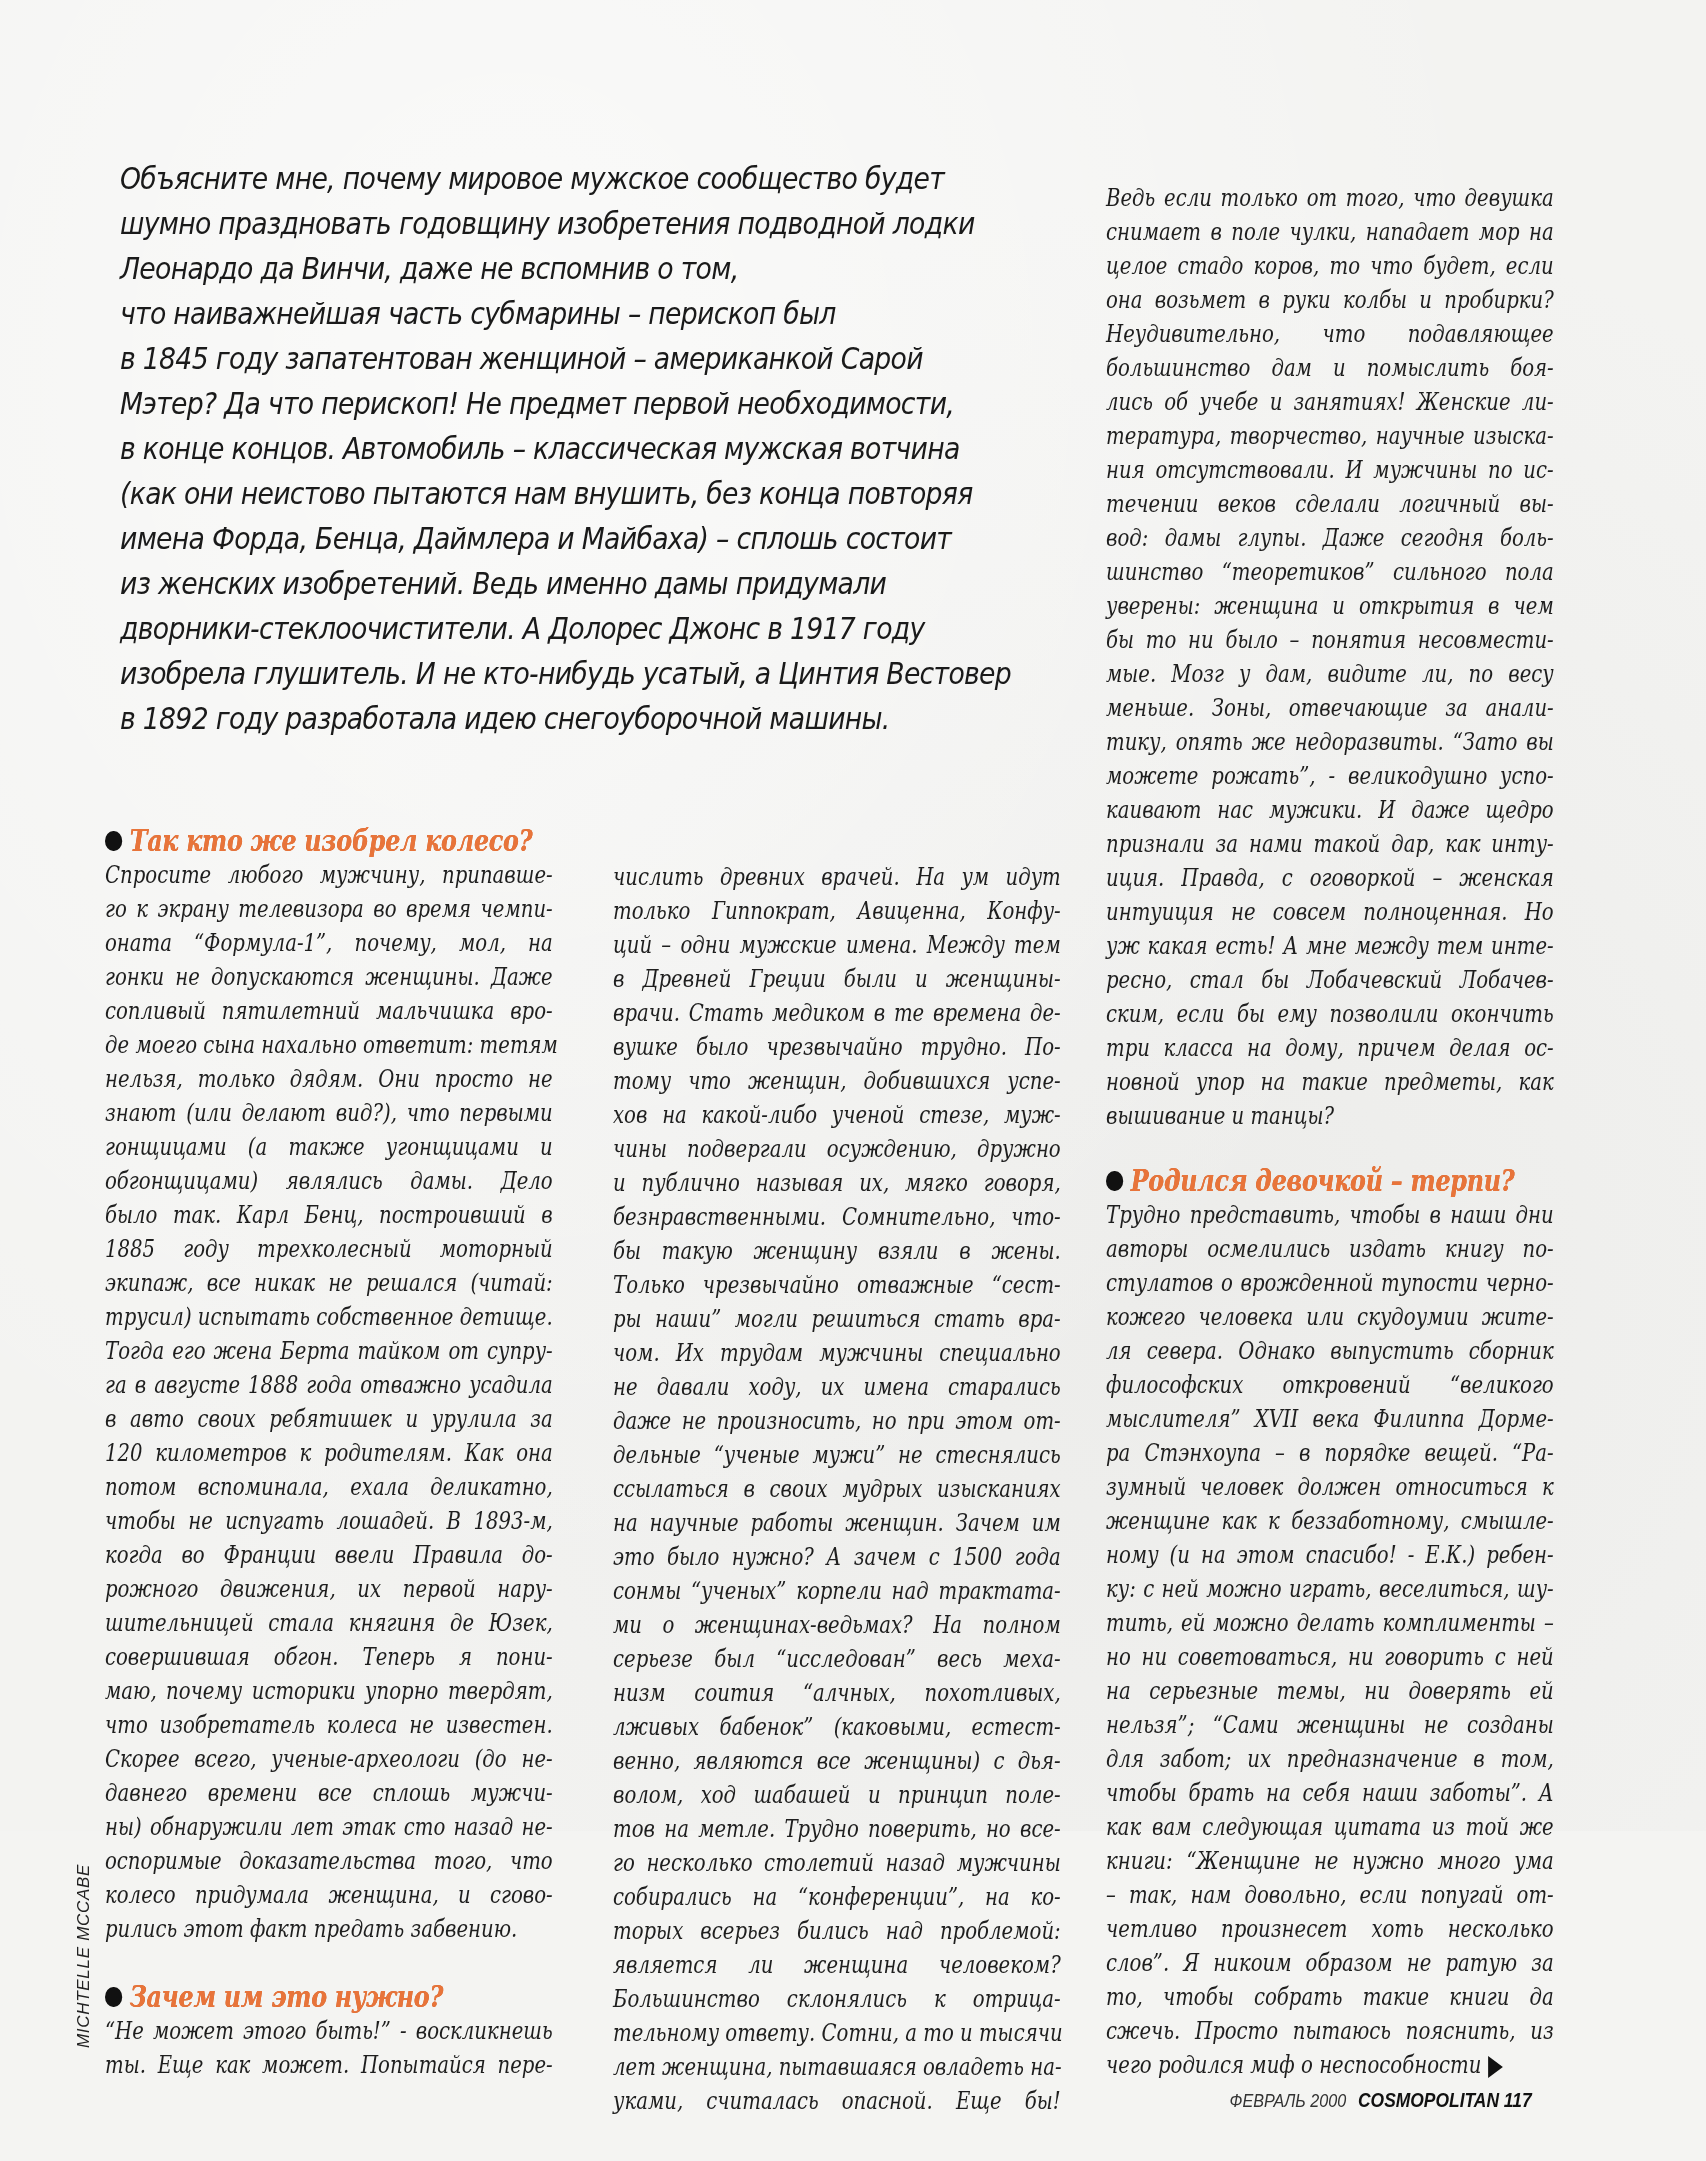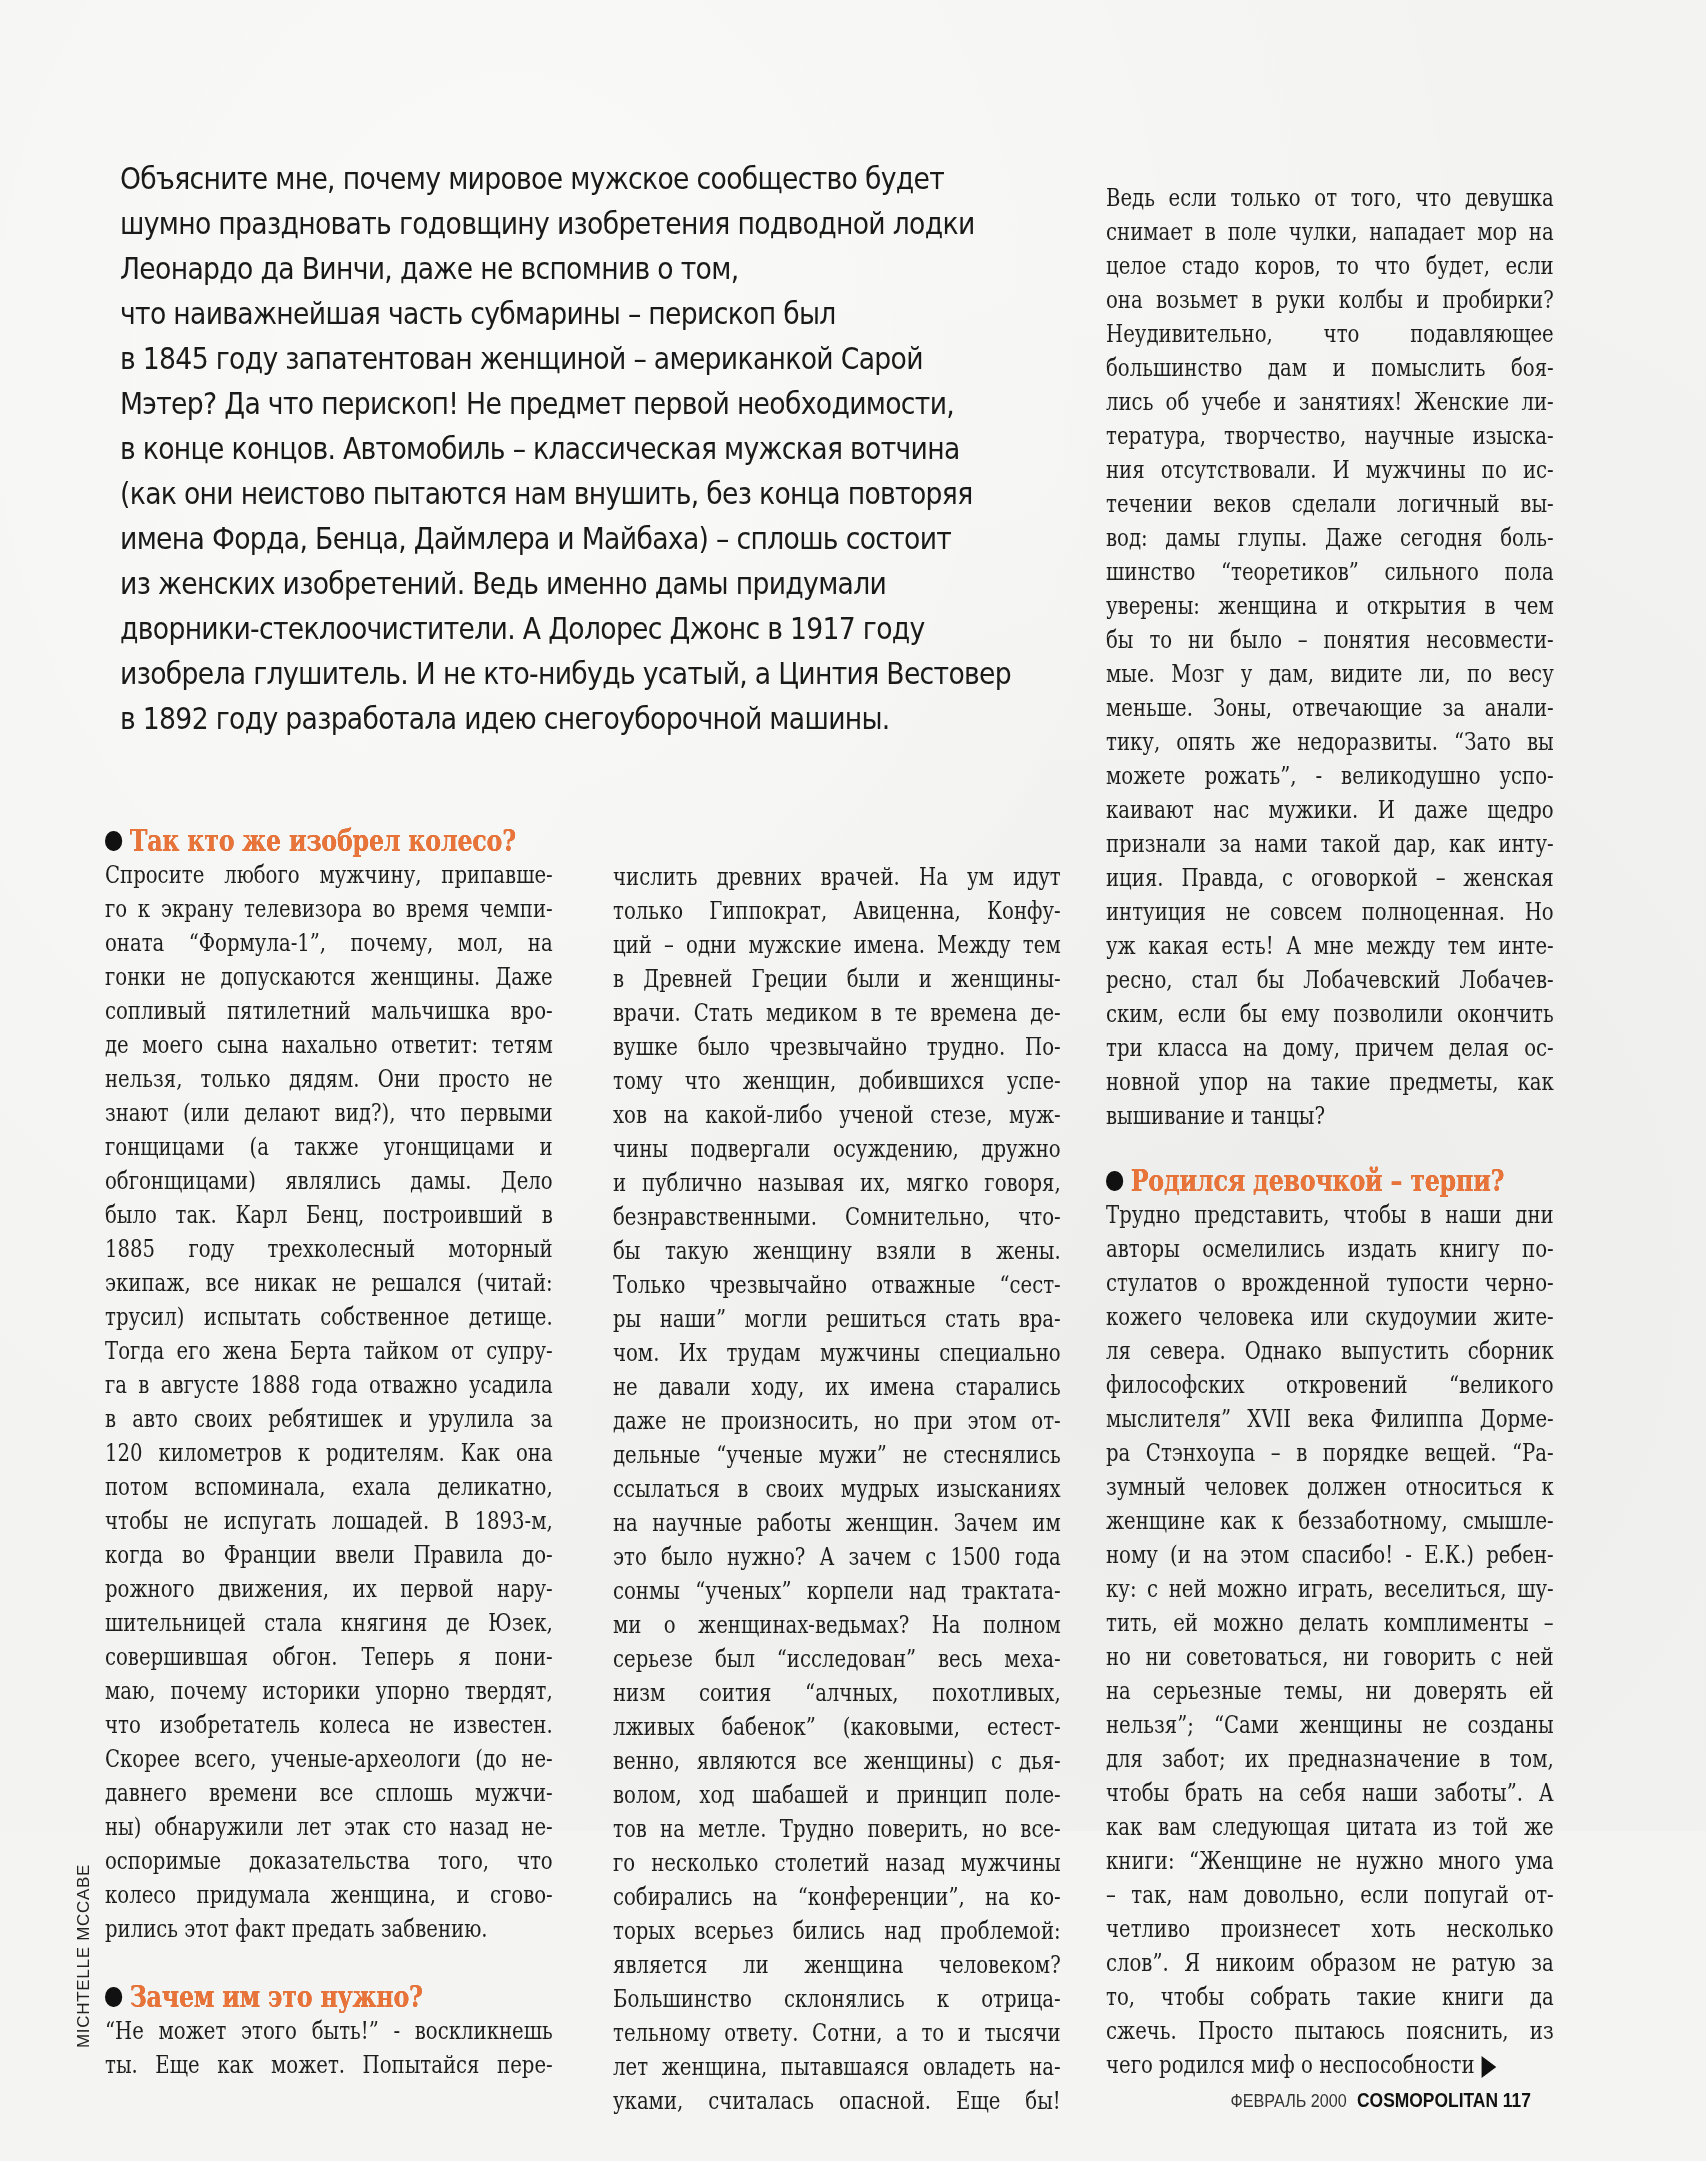--- a/index.html
+++ b/index.html
@@ -16,6 +16,7 @@
       radial-gradient(ellipse at 30% 20%, rgba(255,255,255,0.6), rgba(0,0,0,0) 60%),
       radial-gradient(ellipse at 70% 70%, rgba(230,230,228,0.5), rgba(0,0,0,0) 60%),
       #f3f3f1;
+    font-style: italic;
   }
   .intro {
     position: absolute;

